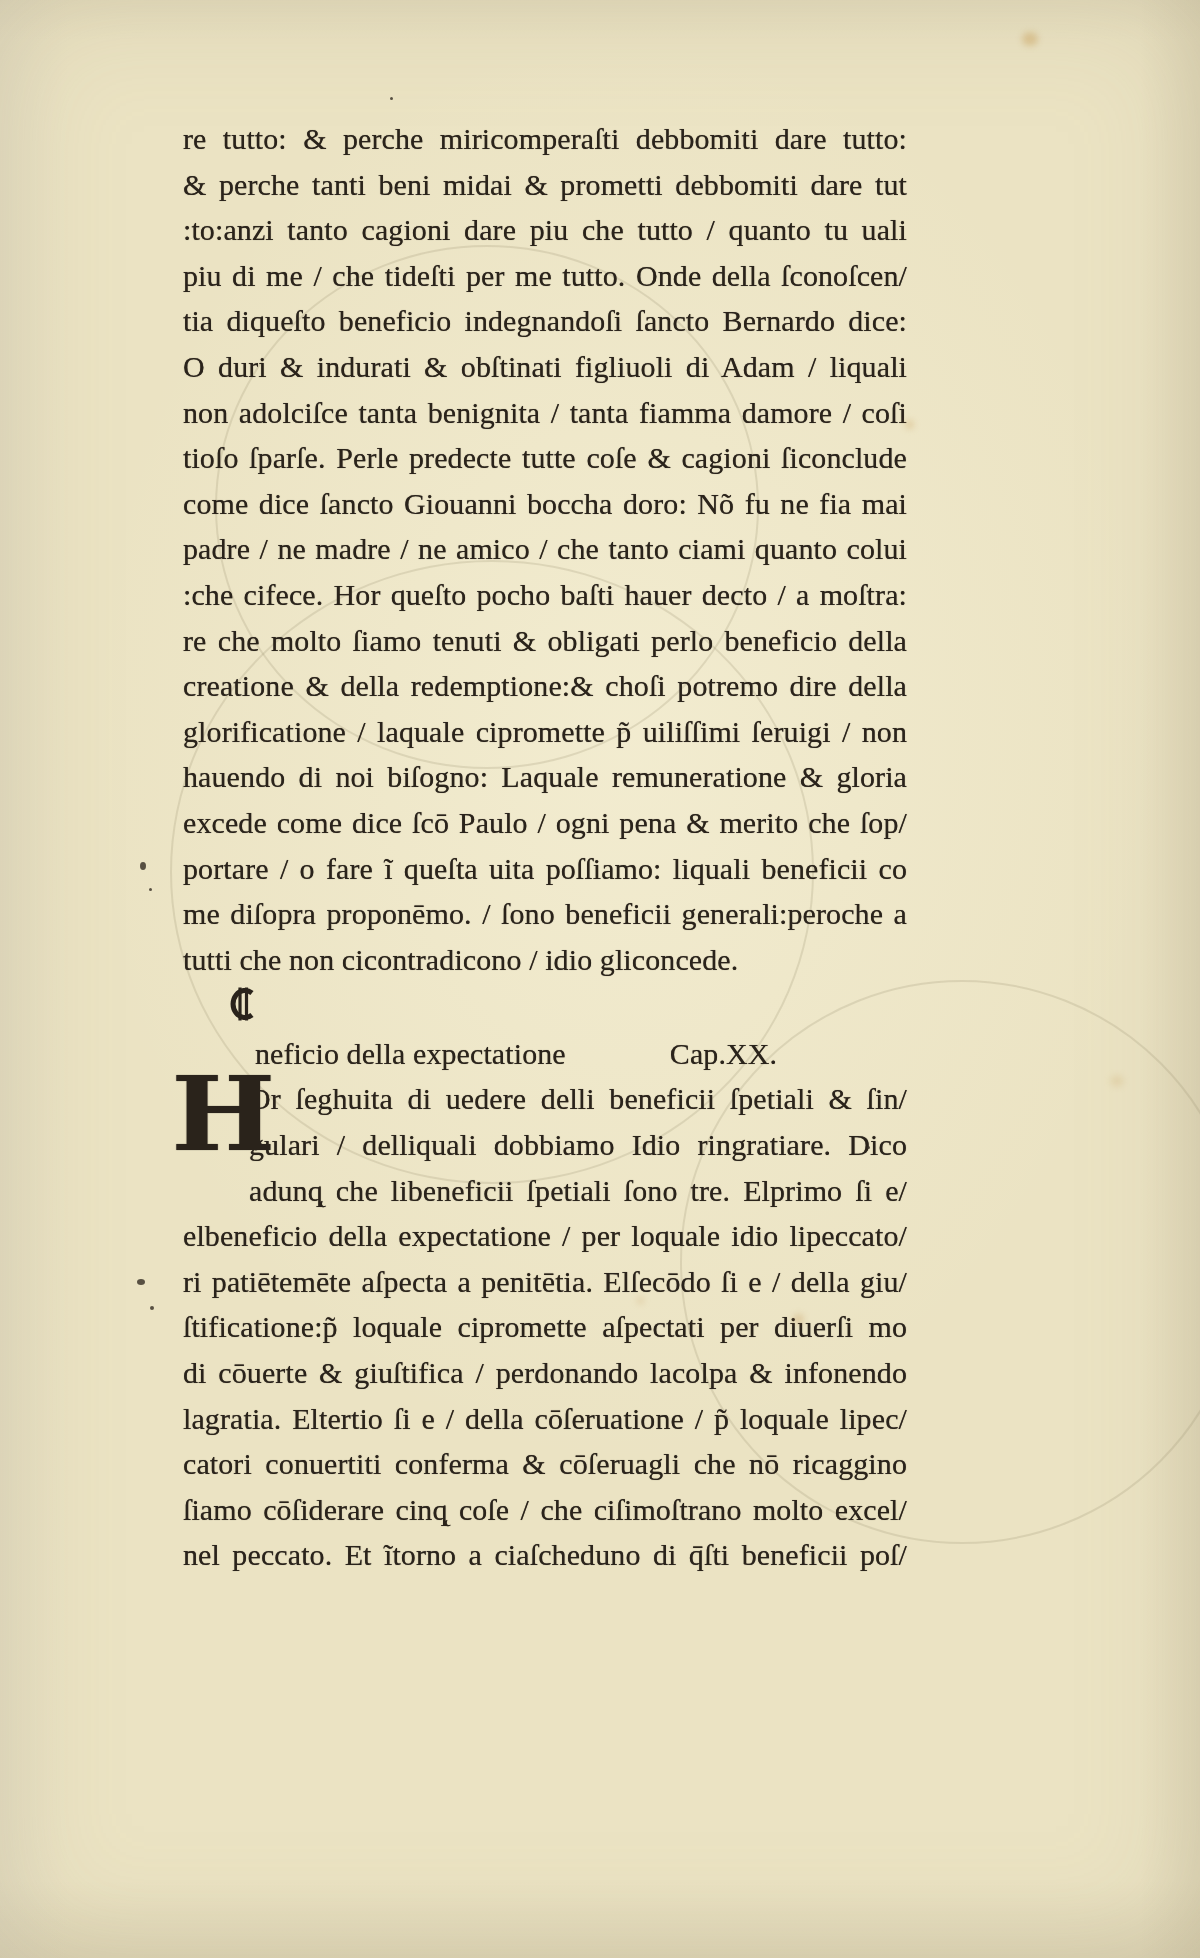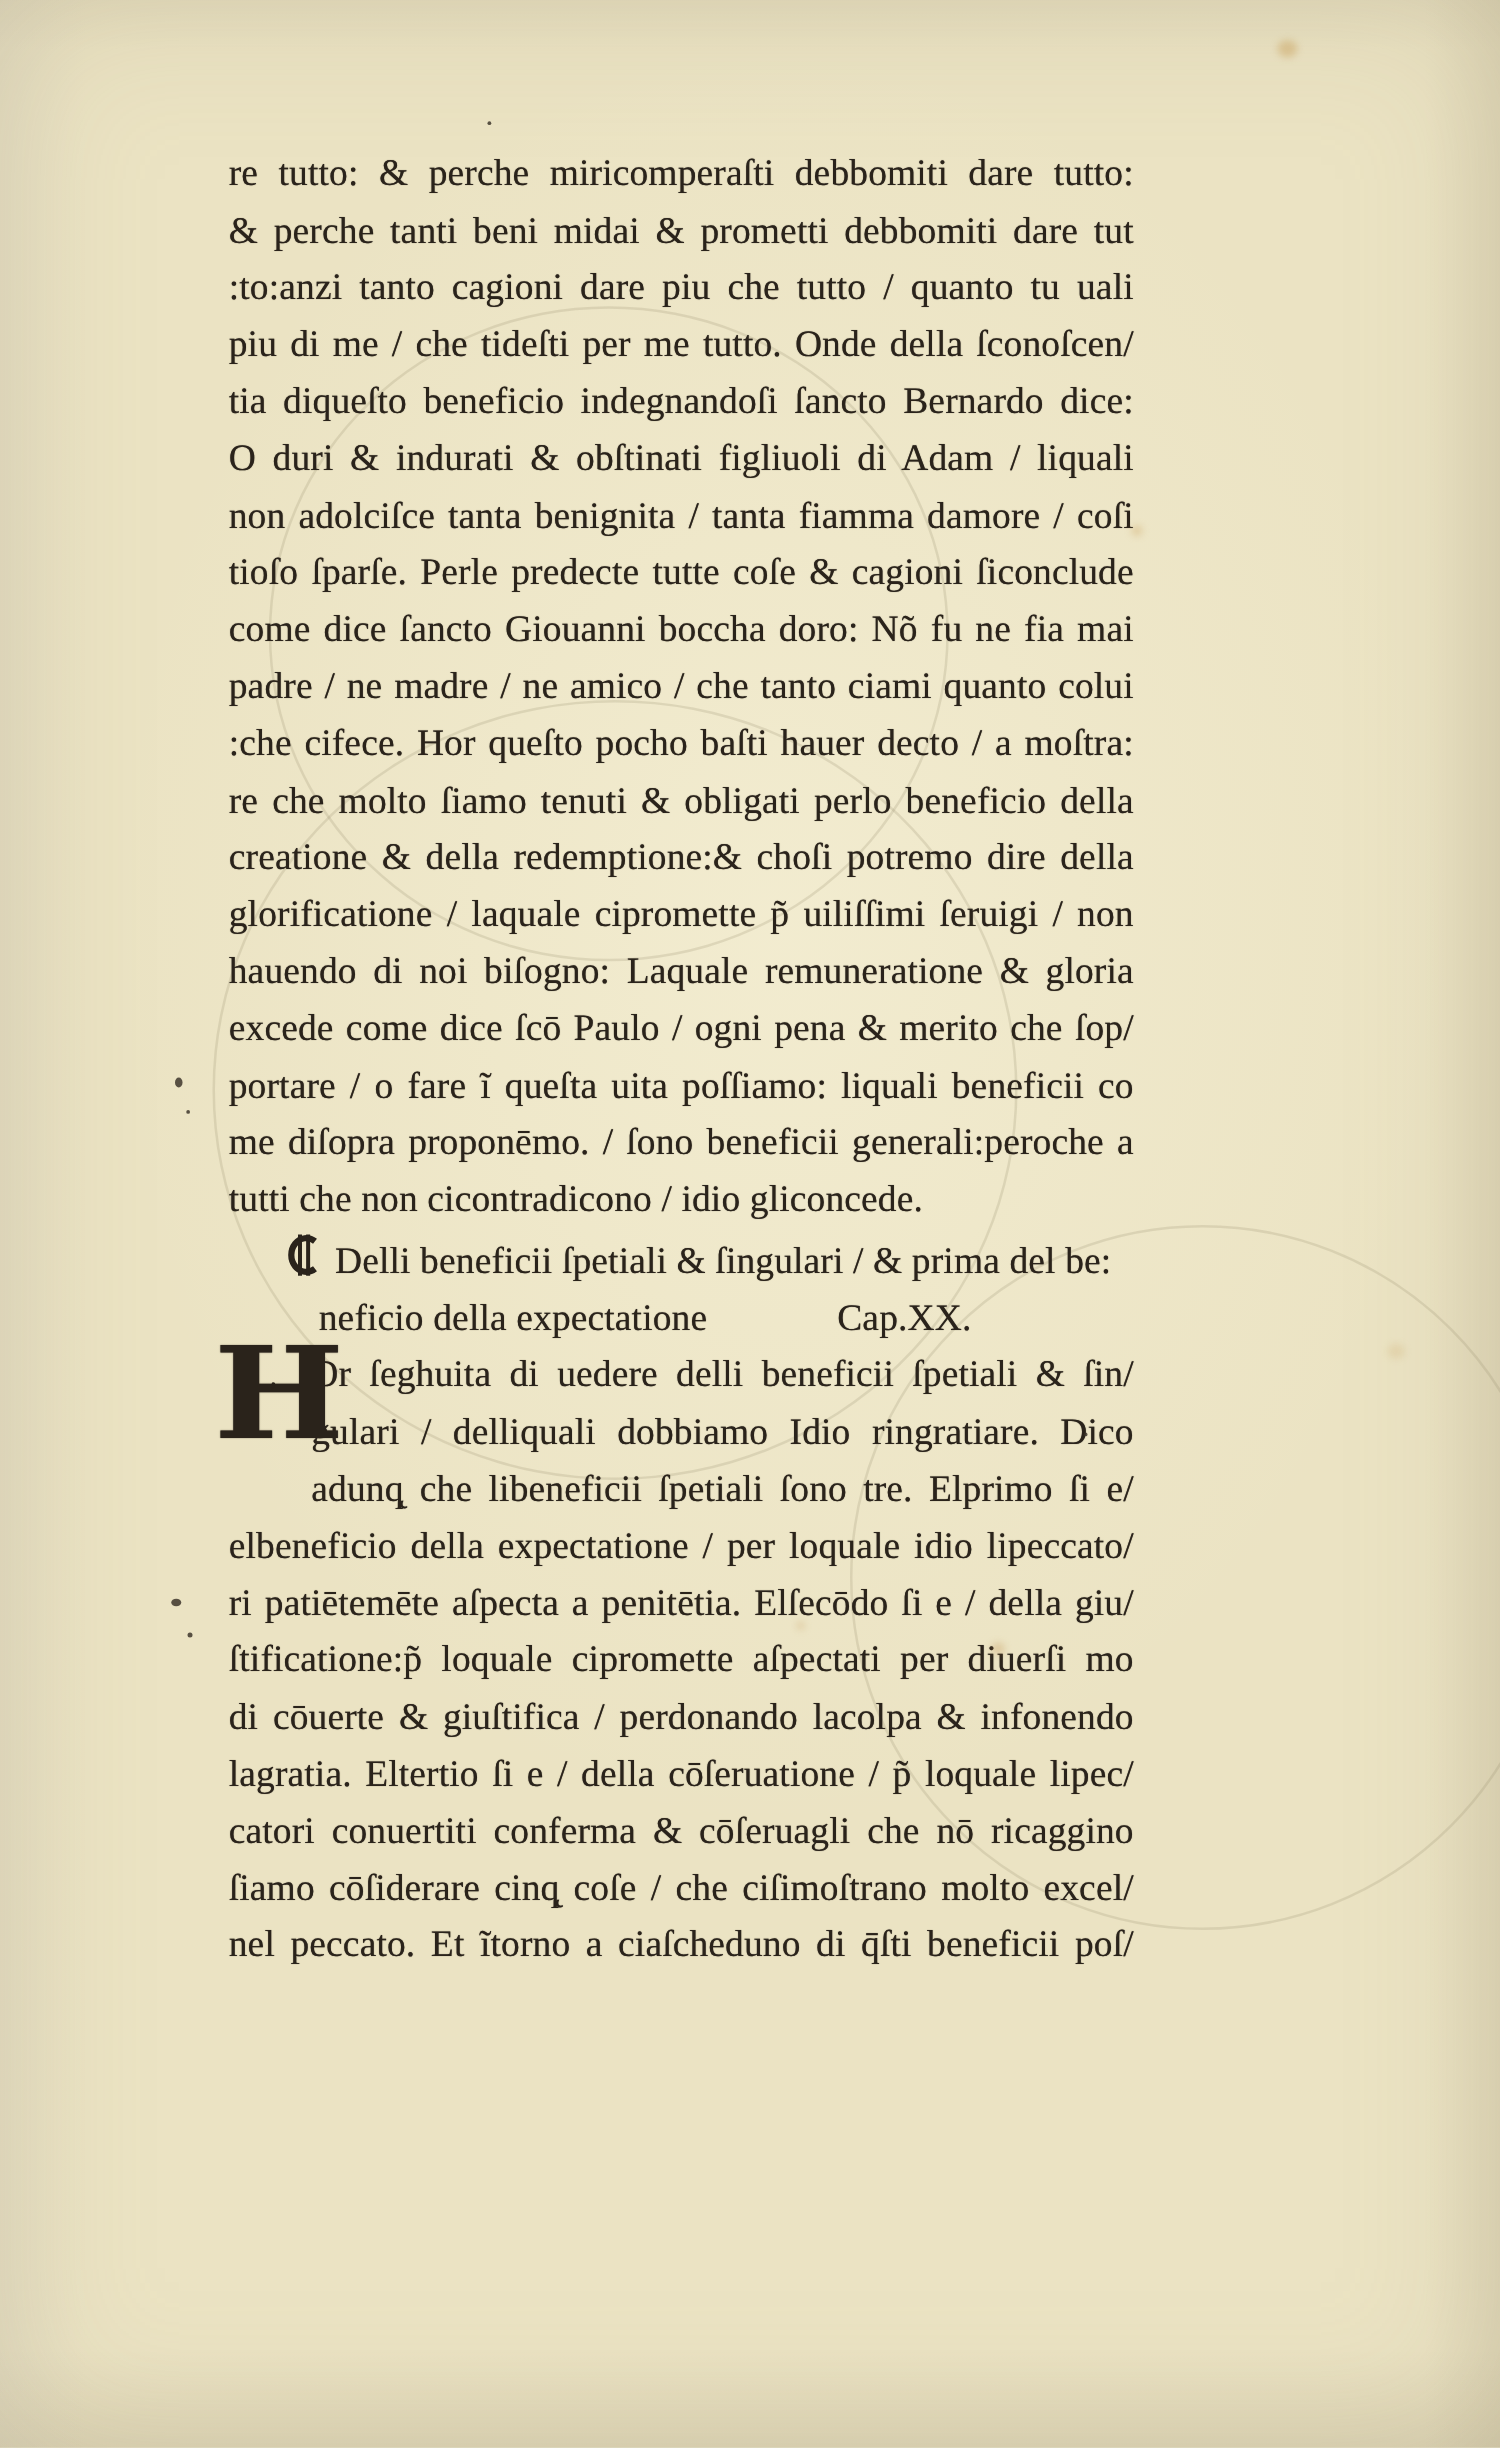--- a/index.html
+++ b/index.html
@@ -80,7 +80,7 @@
         <path d="M25 7 A 12 13.5 0 1 0 25 29" fill="none" stroke="#2a231b" stroke-width="5"></path>
         <line x1="13" y1="1.5" x2="13" y2="34.5" stroke="#2a231b" stroke-width="3.2"></line>
         <line x1="19.5" y1="1.5" x2="19.5" y2="34.5" stroke="#2a231b" stroke-width="3.2"></line>
-      </svg></span><span>Delli beneficii ſpetiali &amp; ſingulari / &amp; prima del be:</span>
+      </svg></span>
     </div>
     <div class="line cap-row">
       <span>neficio della expectatione</span>

